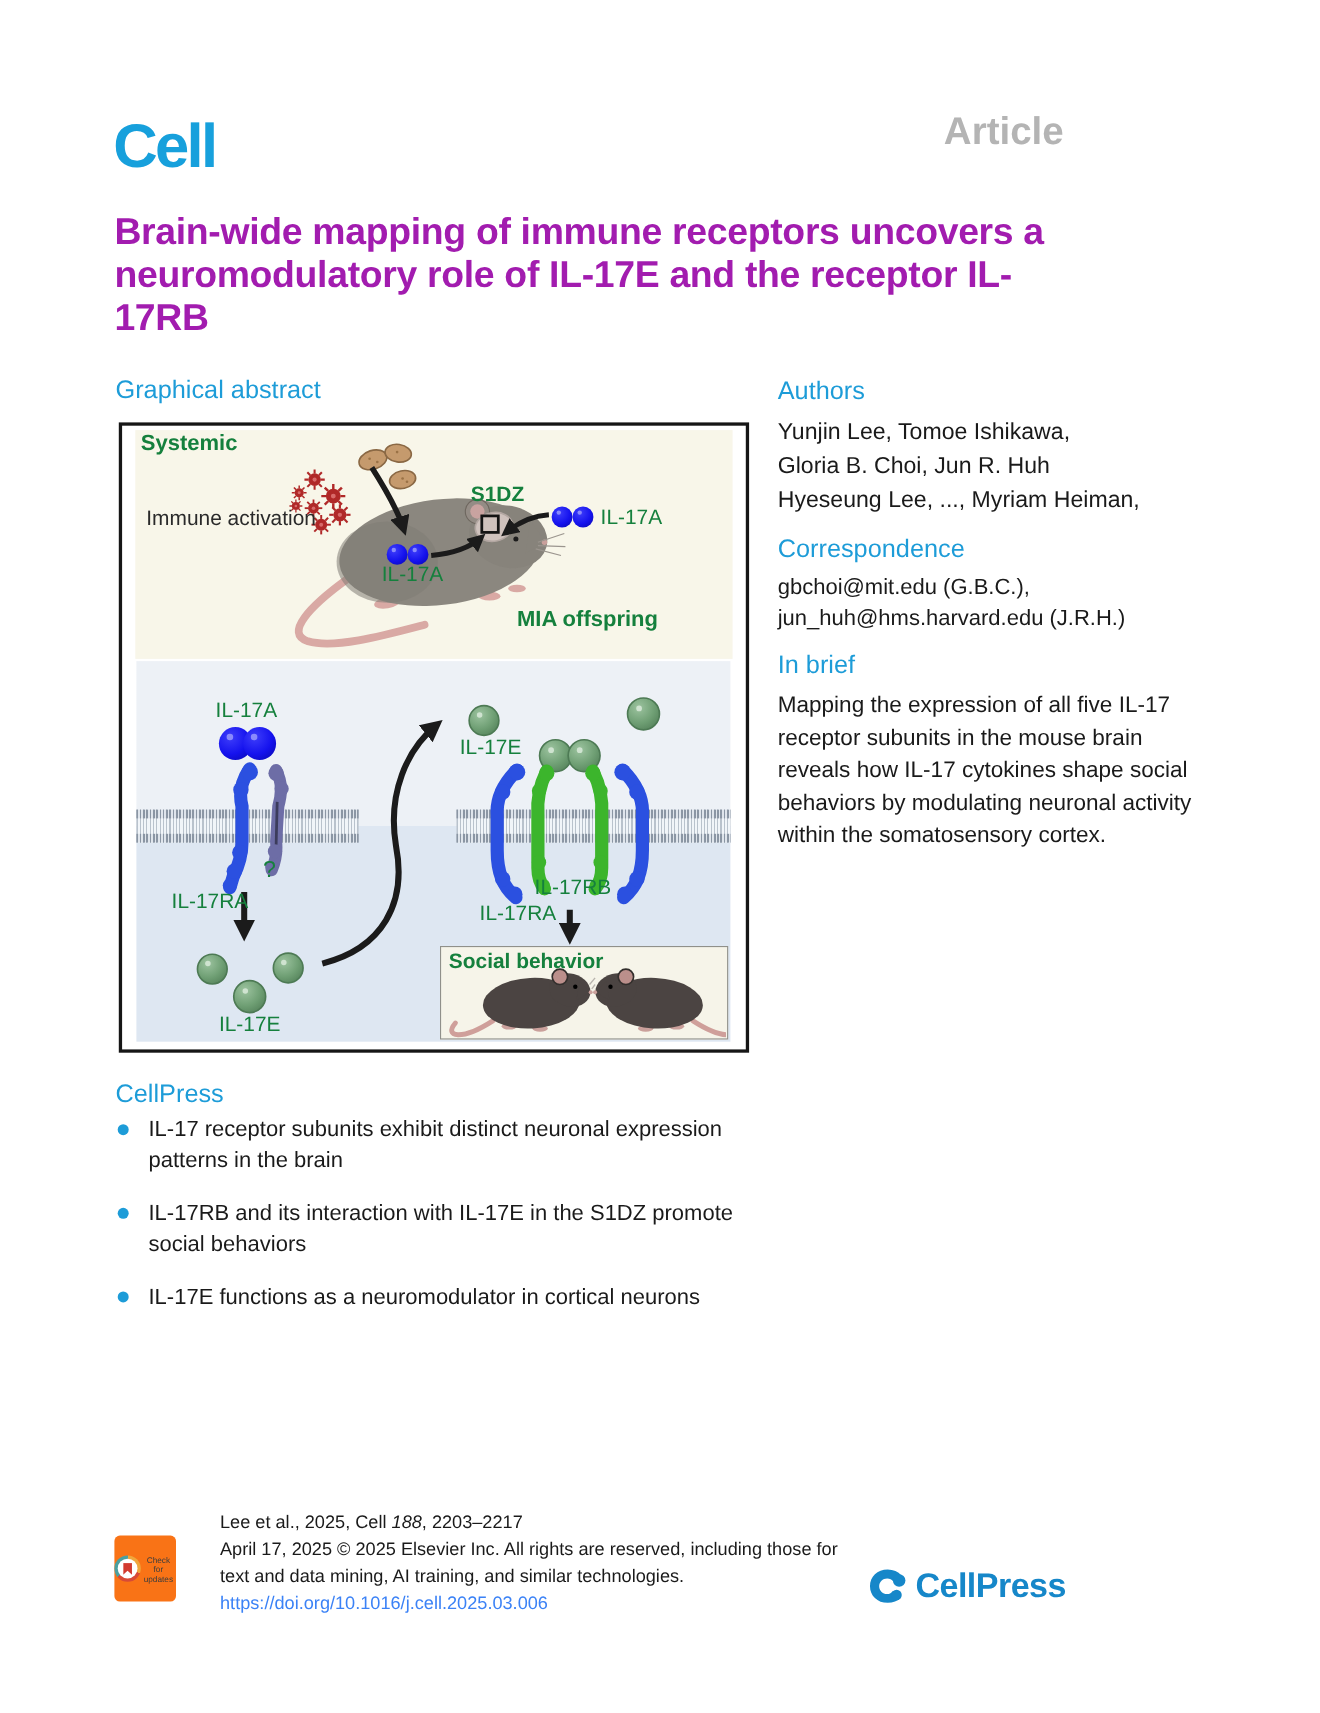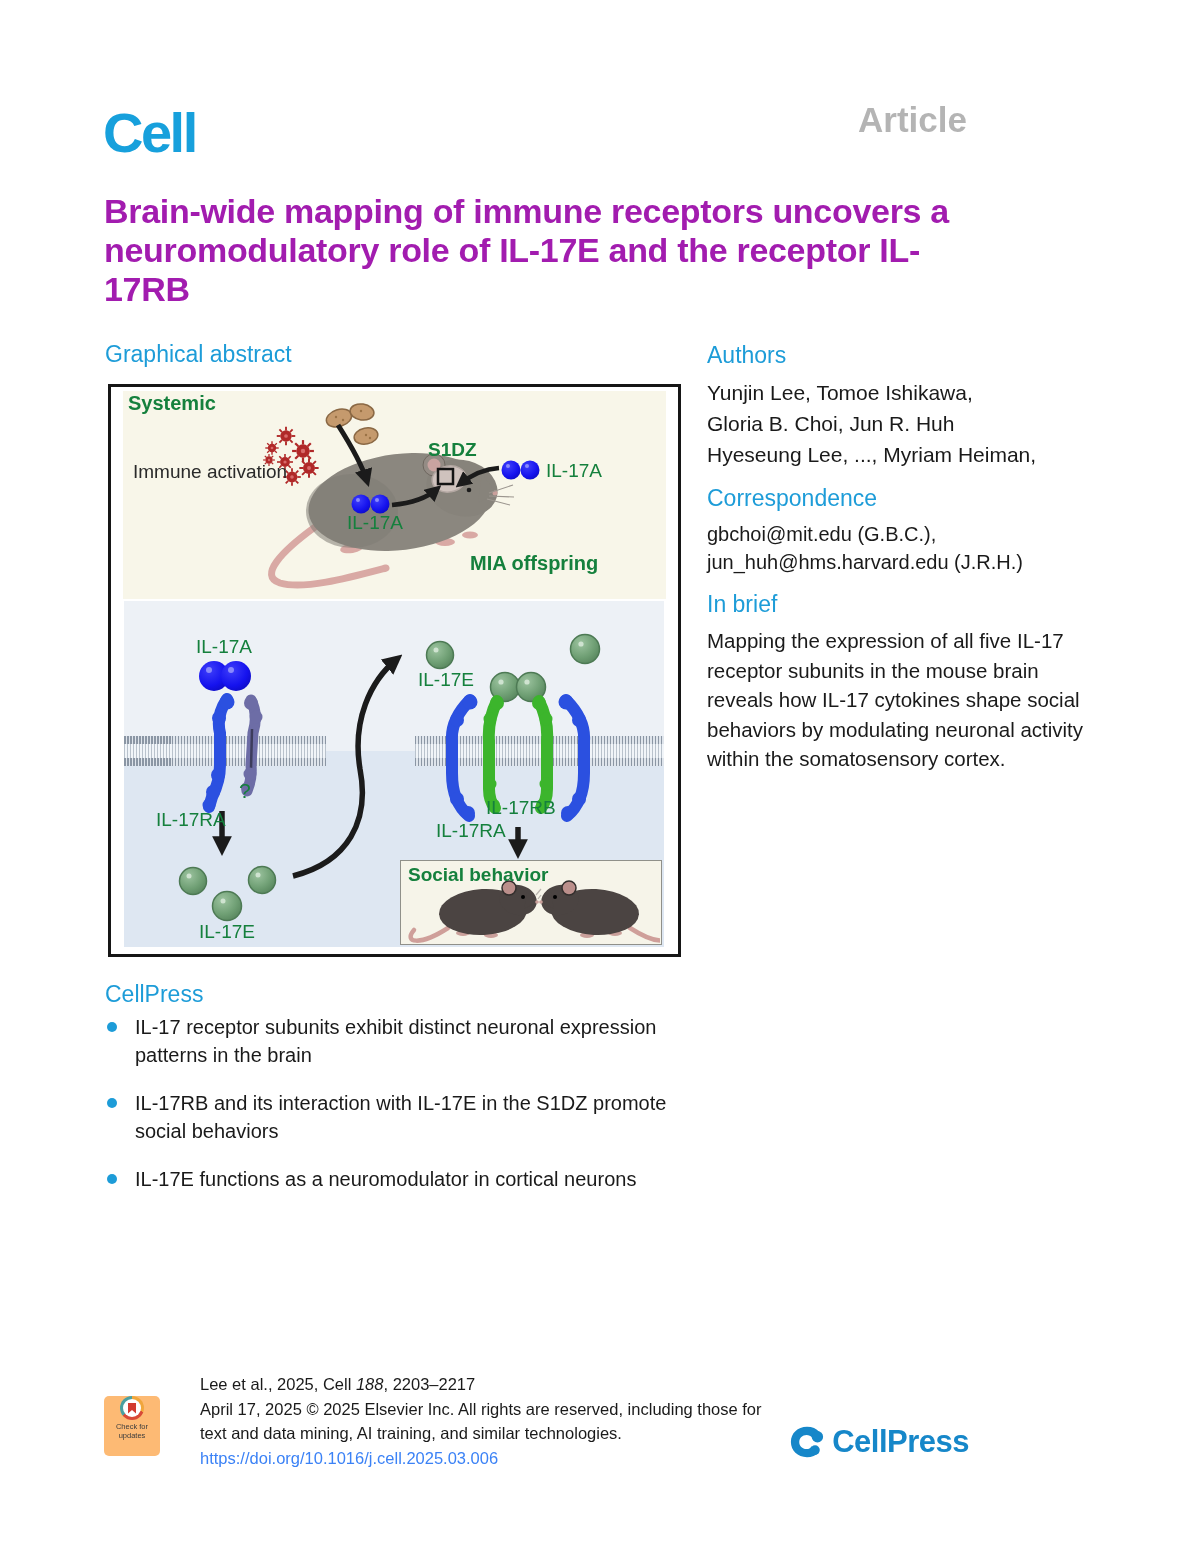--- a/index.html
+++ b/index.html
@@ -47,8 +47,8 @@
   .hl-item .dot{position:absolute;left:2px;top:9px;width:10px;height:10px;border-radius:50%;background:#1d9cd8;}
 
   
-  .update-badge{position:absolute;left:104px;top:1396px;width:56px;height:60px;background:#fdba74;border-radius:5px;
-    display:flex;flex-direction:column;align-items:center;justify-content:flex-start;padding-top:0;box-sizing:border-box;cursor:pointer;}
+  .update-badge{position:absolute;left:104px;top:1396px;width:56px;height:60px;background:#f97316;border-radius:5px;
+    display:flex;align-items:center;justify-content:flex-start;padding-top:0;box-sizing:border-box;cursor:pointer;}
   .badge-ring{width:24px;height:24px;border-radius:50%;background:conic-gradient(#f0a63c 0 110deg,#d84a36 110deg 230deg,#4aa0a0 230deg 360deg);
     display:flex;align-items:center;justify-content:center;}
   .badge-inner{width:18px;height:18px;border-radius:50%;background:#fff;display:flex;align-items:center;justify-content:center;}

